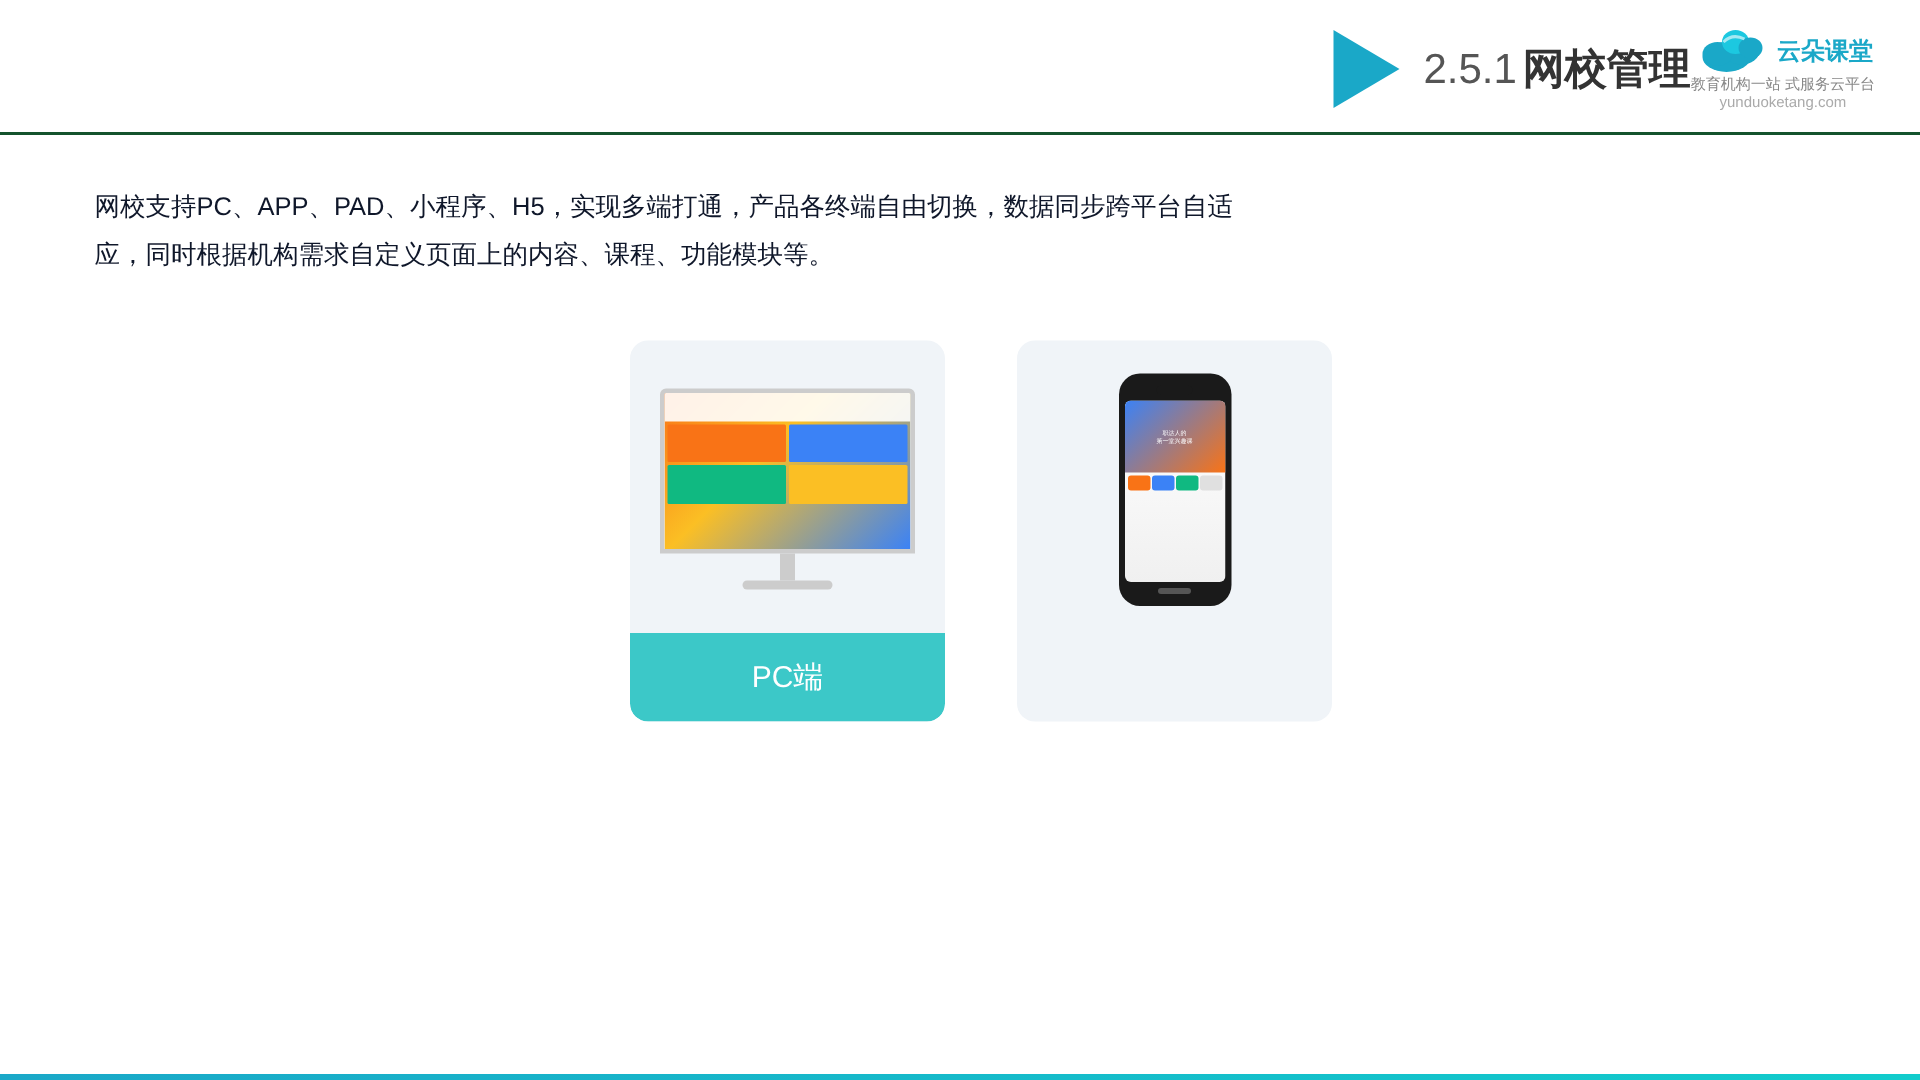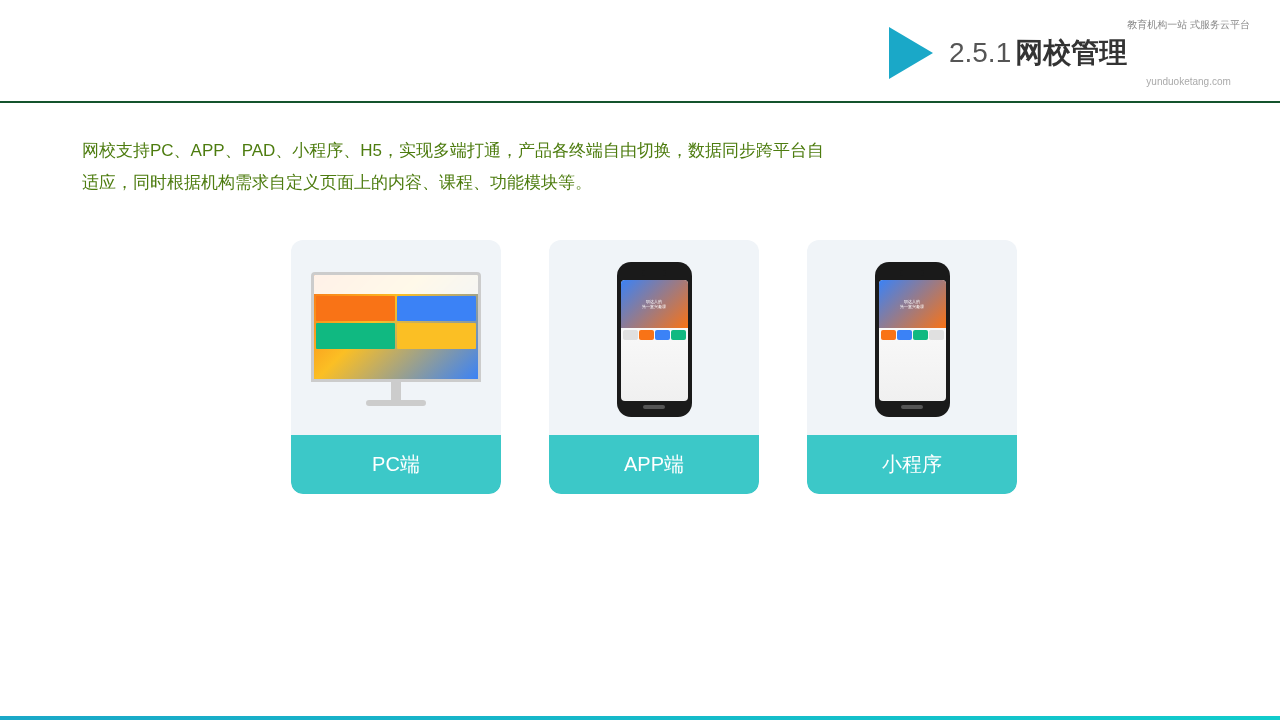--- a/index.html
+++ b/index.html
@@ -282,6 +282,18 @@
     </div>
   </div>
   <div class="logo-area">
+    <div class="logo-icon">
+      <svg class="cloud-svg" viewBox="0 0 52 32">
+        <ellipse cx="22" cy="20" rx="16" ry="10" fill="#1aa8c8"></ellipse>
+        <ellipse cx="32" cy="16" rx="12" ry="9" fill="#1aa8c8"></ellipse>
+        <ellipse cx="16" cy="18" rx="10" ry="8" fill="#1aa8c8"></ellipse>
+        <ellipse cx="28" cy="10" rx="9" ry="8" fill="#1cc8e0"></ellipse>
+        <ellipse cx="38" cy="14" rx="8" ry="7" fill="#1aa8c8"></ellipse>
+
+        <path d="M20,10 Q26,4 34,8" stroke="white" stroke-width="2" fill="none" opacity="0.6"></path>
+      </svg>
+      <span class="logo-text-main">云朵课堂</span>
+    </div>
     <div class="logo-sub">教育机构一站
 式服务云平台</div>
     <div class="logo-url">yunduoketang.com</div>

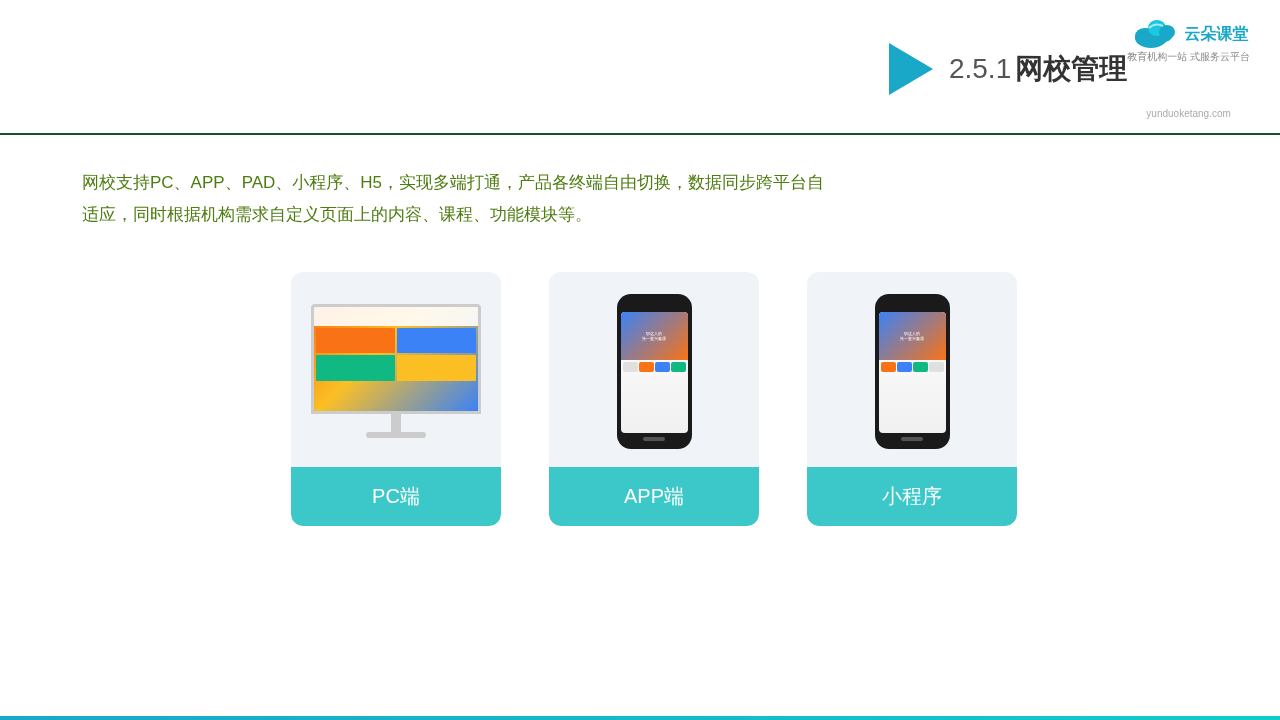--- a/index.html
+++ b/index.html
@@ -71,7 +71,6 @@
     .logo-url {
       font-size: 10px;
       color: #aaa;
-      margin-top: 45px;
     }
 
     

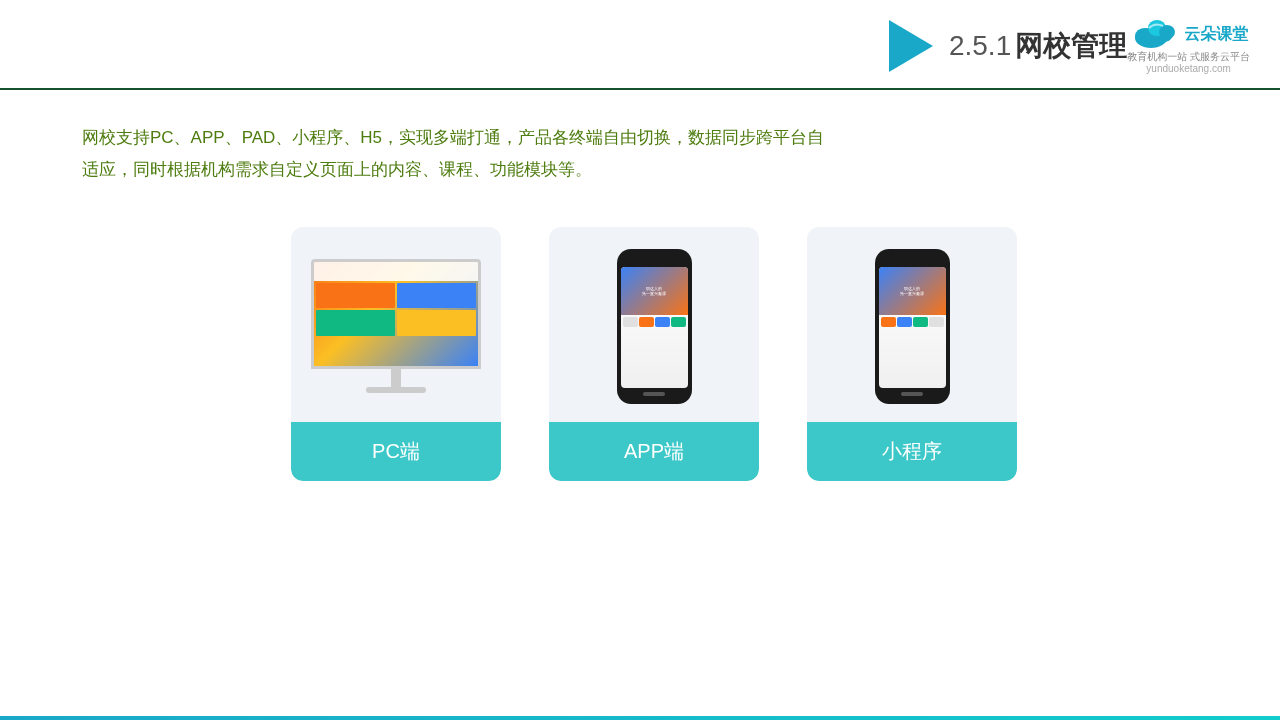--- a/index.html
+++ b/index.html
@@ -75,9 +75,9 @@
 
     
     .description {
-      padding: 32px 60px 10px 82px;
+      padding: 32px 60px 10px 63px;
       font-size: 17px;
-      color: #4d7c0f;
+      color: #0f172a;
       line-height: 1.9;
       max-width: 900px;
     }

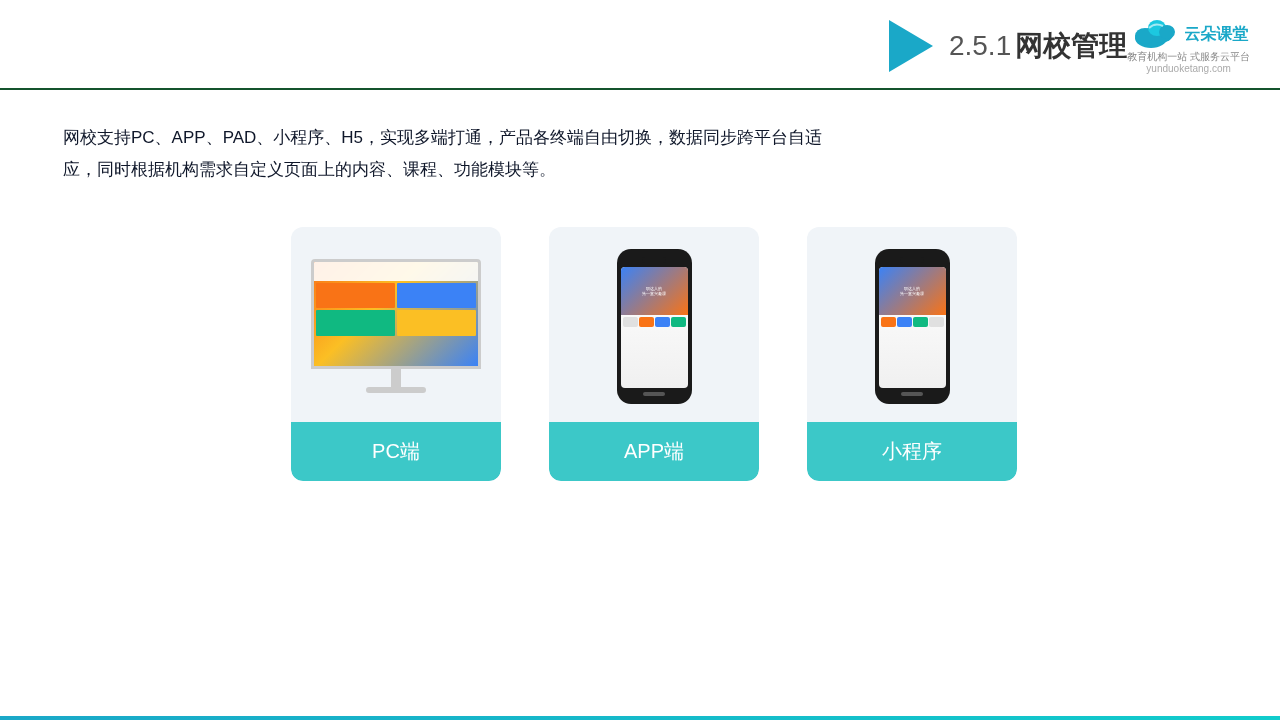--- a/index.html
+++ b/index.html
@@ -326,28 +326,6 @@
     <div class="card-label">PC端</div>
   </div>
 
-  <div class="card">
-    <div class="card-image-area">
-      <div class="phone">
-        <div class="phone-notch"></div>
-        <div class="phone-screen">
-          <div class="screen-content2">
-            <div class="sc2-banner">
-              <div class="sc2-banner-text">职达人的<br>第一堂兴趣课</div>
-            </div>
-            <div class="sc2-grid">
-              <div class="sc2-icon"></div>
-              <div class="sc2-icon" style="background:#f97316;"></div>
-              <div class="sc2-icon" style="background:#3b82f6;"></div>
-              <div class="sc2-icon" style="background:#10b981;"></div>
-            </div>
-          </div>
-        </div>
-        <div class="phone-home"></div>
-      </div>
-    </div>
-    <div class="card-label">APP端</div>
-  </div>
 
 
   <div class="card">

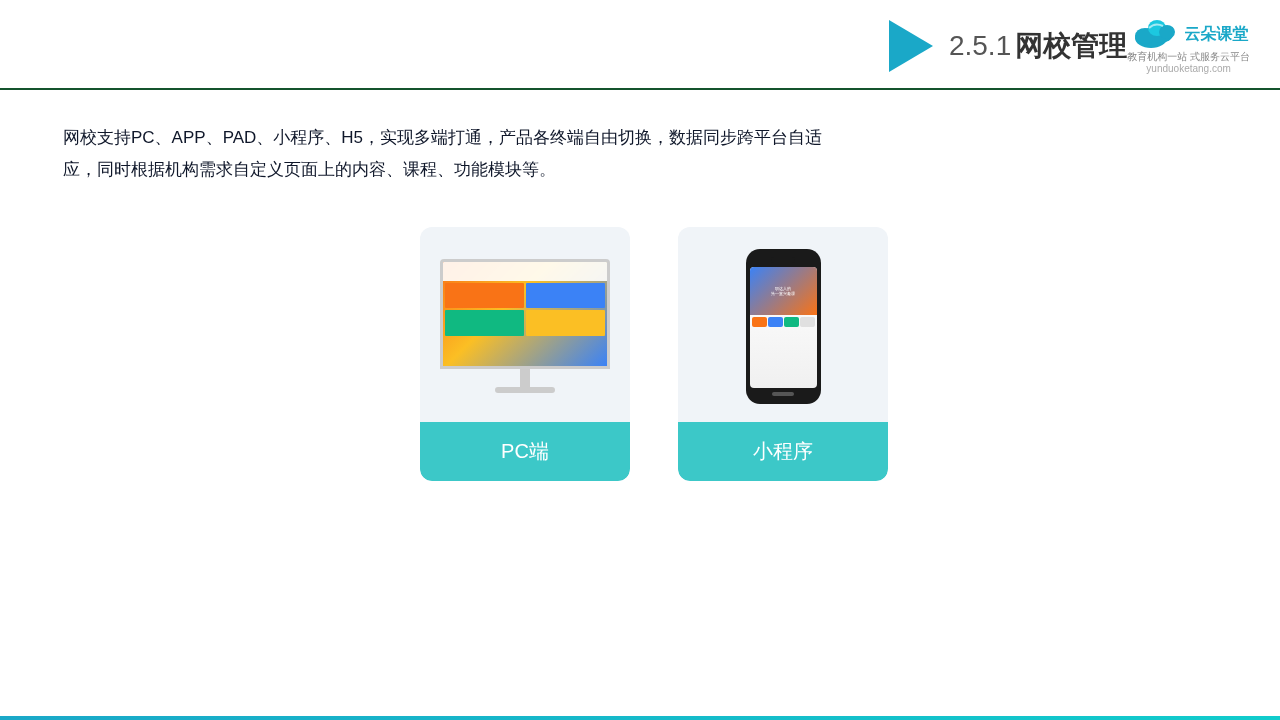--- a/index.html
+++ b/index.html
@@ -348,7 +348,6 @@
         <div class="phone-home"></div>
       </div>
     </div>
-    <div class="card-label">小程序</div>
   </div>
 
 

